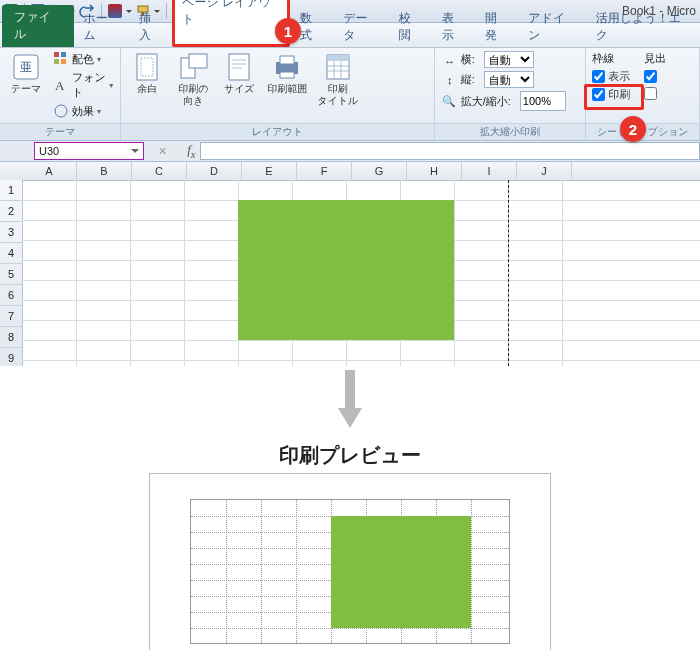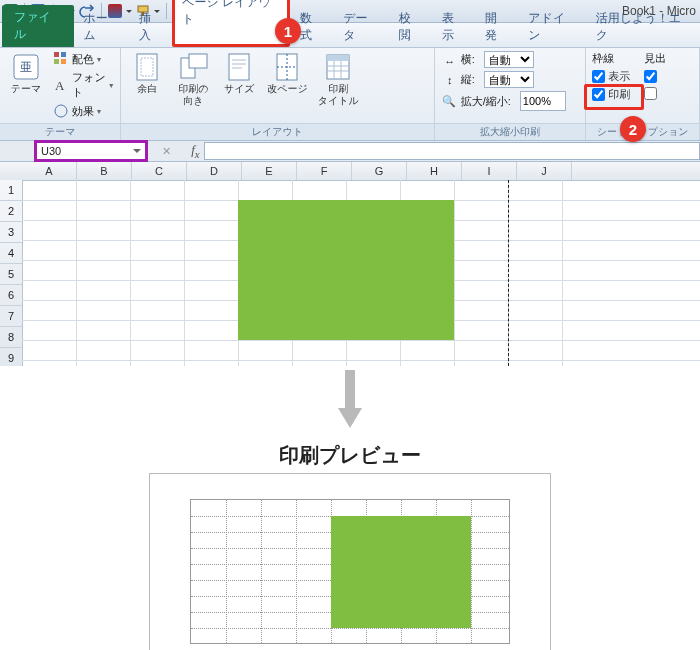--- a/index.html
+++ b/index.html
@@ -18,7 +18,7 @@
 .title{flex:1;text-align:right;font-size:12px;color:#444}
 .tabs{height:24px;background:linear-gradient(#F5F8FC,#E4EBF3);display:flex;align-items:flex-end;padding-left:2px;border-bottom:1px solid #B8C5D6;position:relative}
 .tab{padding:4px 10px 3px;font-size:12px;color:#3B5A82;cursor:pointer}
-.tab.file{background:#1F7245;color:#5eead4;border-radius:2px 2px 0 0;padding:4px 12px}
+.tab.file{background:#1F7245;color:#e5e5e5;border-radius:2px 2px 0 0;padding:4px 12px}
 .tab.highlight{border:3px solid #E82E23;border-radius:2px;padding:1px 7px 16px;color:#3B5A82;background:#fff}
 .ribbon{height:92px;background:linear-gradient(#F3F6FA,#E4EBF3);border-bottom:1px solid #A9BFD6;display:flex}
 .group{border-right:1px solid #C5D2E0;padding:2px 4px 0;display:flex;flex-direction:column;justify-content:space-between}

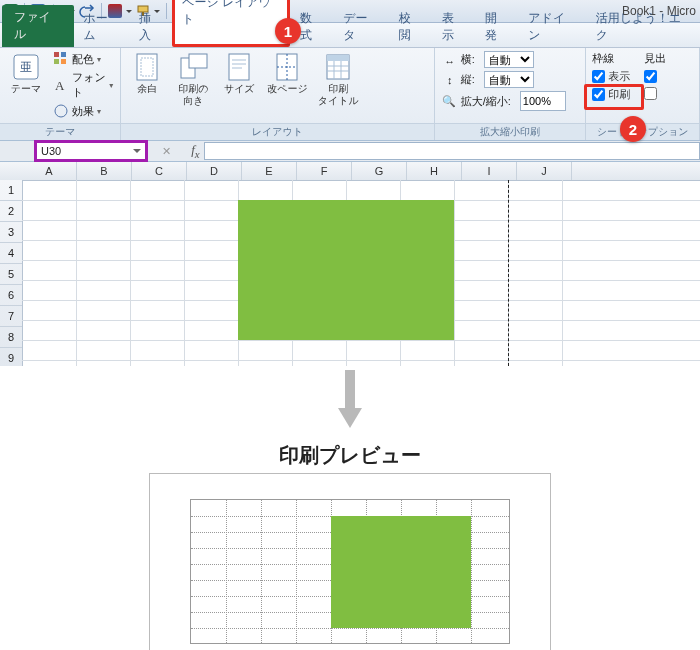--- a/index.html
+++ b/index.html
@@ -198,6 +198,16 @@
           </div>
         <div class="btn">
             <div class="ico">
+              <svg width="30" height="30">
+                <rect x="4" y="10" width="22" height="12" fill="#6F8CAE"></rect>
+                <rect x="8" y="4" width="14" height="8" fill="#fff" stroke="#6F8CAE"></rect>
+                <rect x="8" y="20" width="14" height="6" fill="#fff" stroke="#6F8CAE"></rect>
+              </svg>
+            </div>
+            <div class="lb">印刷範囲</div>
+          </div>
+        <div class="btn">
+            <div class="ico">
               <svg width="28" height="30">
                 <rect x="4" y="2" width="20" height="26" fill="#fff" stroke="#6F8CAE"></rect>
                 <path d="M14 2v26M4 15h20" stroke="#2B5FA3" stroke-dasharray="2 2"></path>

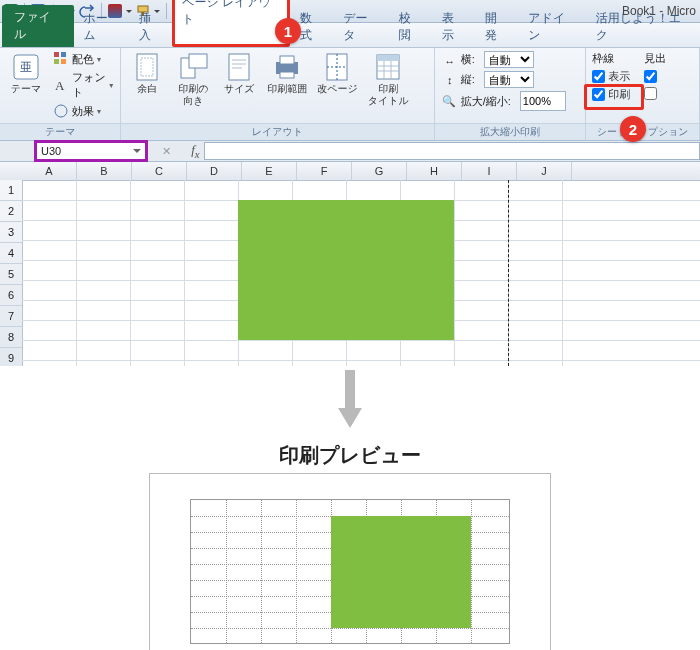--- a/index.html
+++ b/index.html
@@ -209,15 +209,6 @@
         <div class="btn">
             <div class="ico">
               <svg width="28" height="30">
-                <rect x="4" y="2" width="20" height="26" fill="#fff" stroke="#6F8CAE"></rect>
-                <path d="M14 2v26M4 15h20" stroke="#2B5FA3" stroke-dasharray="2 2"></path>
-              </svg>
-            </div>
-            <div class="lb">改ページ</div>
-          </div>
-        <div class="btn">
-            <div class="ico">
-              <svg width="28" height="30">
                 <rect x="3" y="3" width="22" height="24" fill="#fff" stroke="#6F8CAE"></rect>
                 <rect x="3" y="3" width="22" height="6" fill="#BFD3E6"></rect>
                 <path d="M3 14h22M3 19h22M10 9v18M17 9v18" stroke="#A9BFD6"></path>

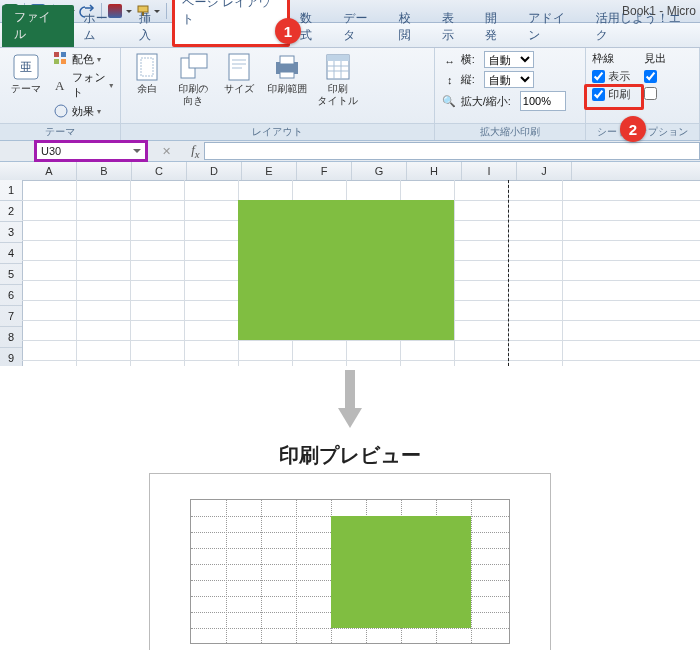--- a/index.html
+++ b/index.html
@@ -36,7 +36,7 @@
 .chk{display:flex;align-items:center;gap:3px;font-size:11px;color:#333;padding:1px 2px}
 .chk input{margin:0}
 .namebox{height:20px;background:#E6EBF1;border-bottom:1px solid #A9BFD6;display:flex;align-items:center}
-.namebox .nb{width:100px;margin-left:34px;background:#fff;border:3px solid #a21caf;height:16px;font-size:11px;padding:0 4px;display:flex;align-items:center;justify-content:space-between}
+.namebox .nb{width:100px;margin-left:34px;background:#fff;border:1px solid #a21caf;height:16px;font-size:11px;padding:0 4px;display:flex;align-items:center;justify-content:space-between}
 .namebox .nb .dd{width:0;height:0;border:4px solid transparent;border-top-color:#666;margin-top:3px}
 .namebox .fx{margin-left:20px;font-style:italic;font-family:serif;font-size:13px;color:#555}
 .namebox .fxbar{flex:1;margin-left:4px;background:#fff;border:1px solid #9FB4CB;height:16px}

